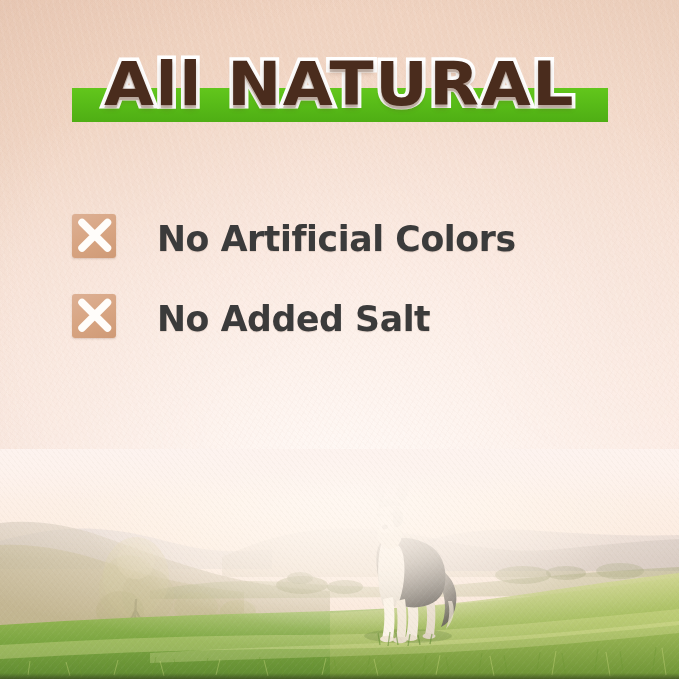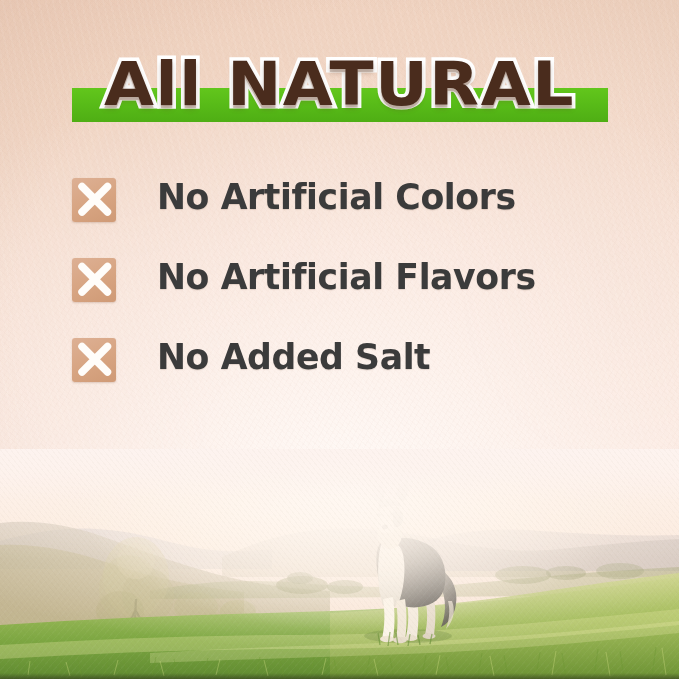--- a/index.html
+++ b/index.html
@@ -106,7 +106,7 @@
     position: relative;
     height: 80px;
     display: flex;
-    align-items: flex-start;
+    align-items: flex-end;
   }
   .x-icon {
     position: relative;

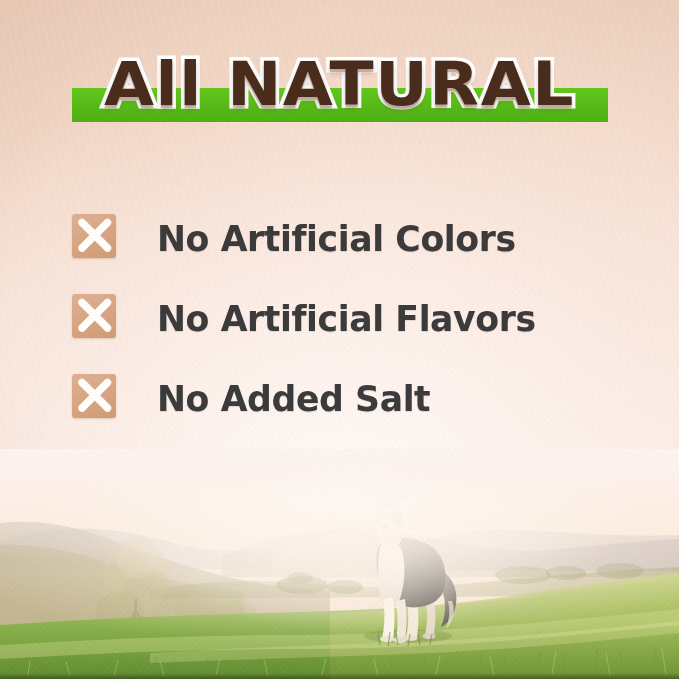--- a/index.html
+++ b/index.html
@@ -205,14 +205,6 @@
       <div class="claim-label">No Artificial Colors</div>
     </div>
 
-    <div class="claim-row">
-      <div class="x-icon">
-        <svg viewBox="0 0 44 44" xmlns="http://www.w3.org/2000/svg">
-          <path d="M10 8.5 L35.5 34 M35.5 8.5 L10 34" stroke="#fffdfa" stroke-width="7.5" stroke-linecap="round" fill="none"></path>
-        </svg>
-      </div>
-      <div class="claim-label">No Artificial Flavors</div>
-    </div>
 
 
     <div class="claim-row">

